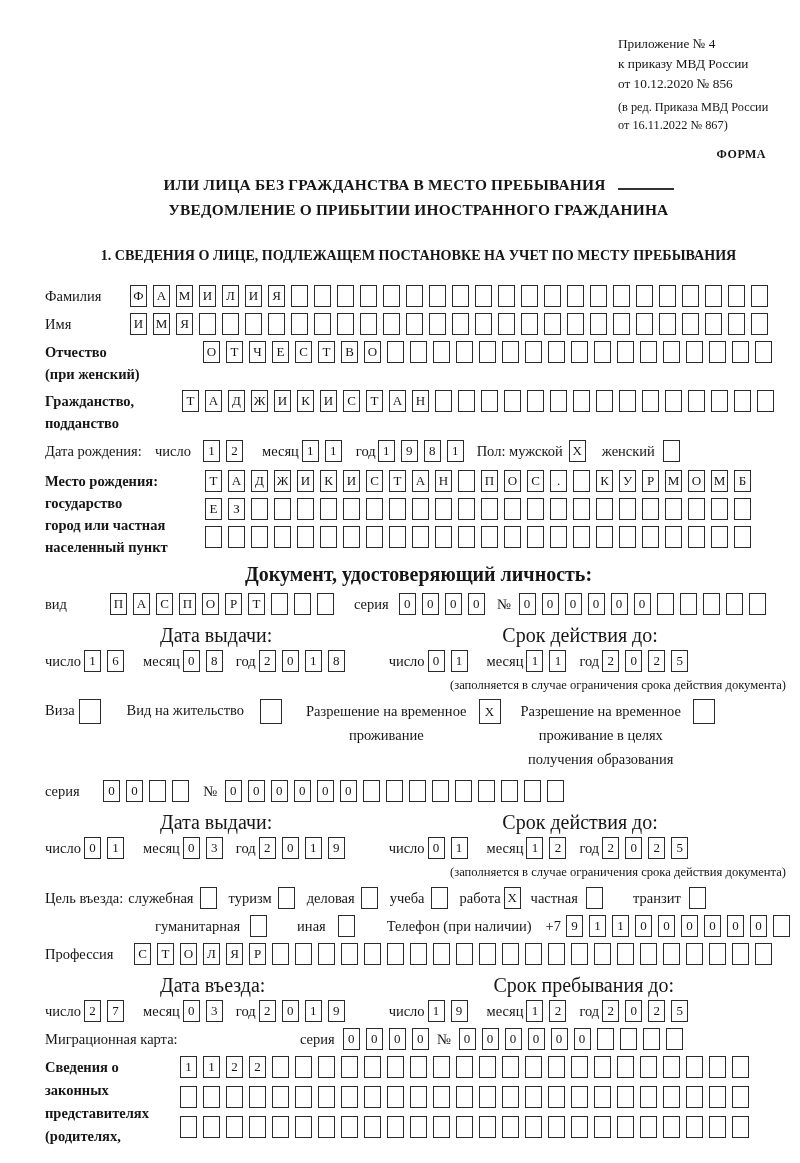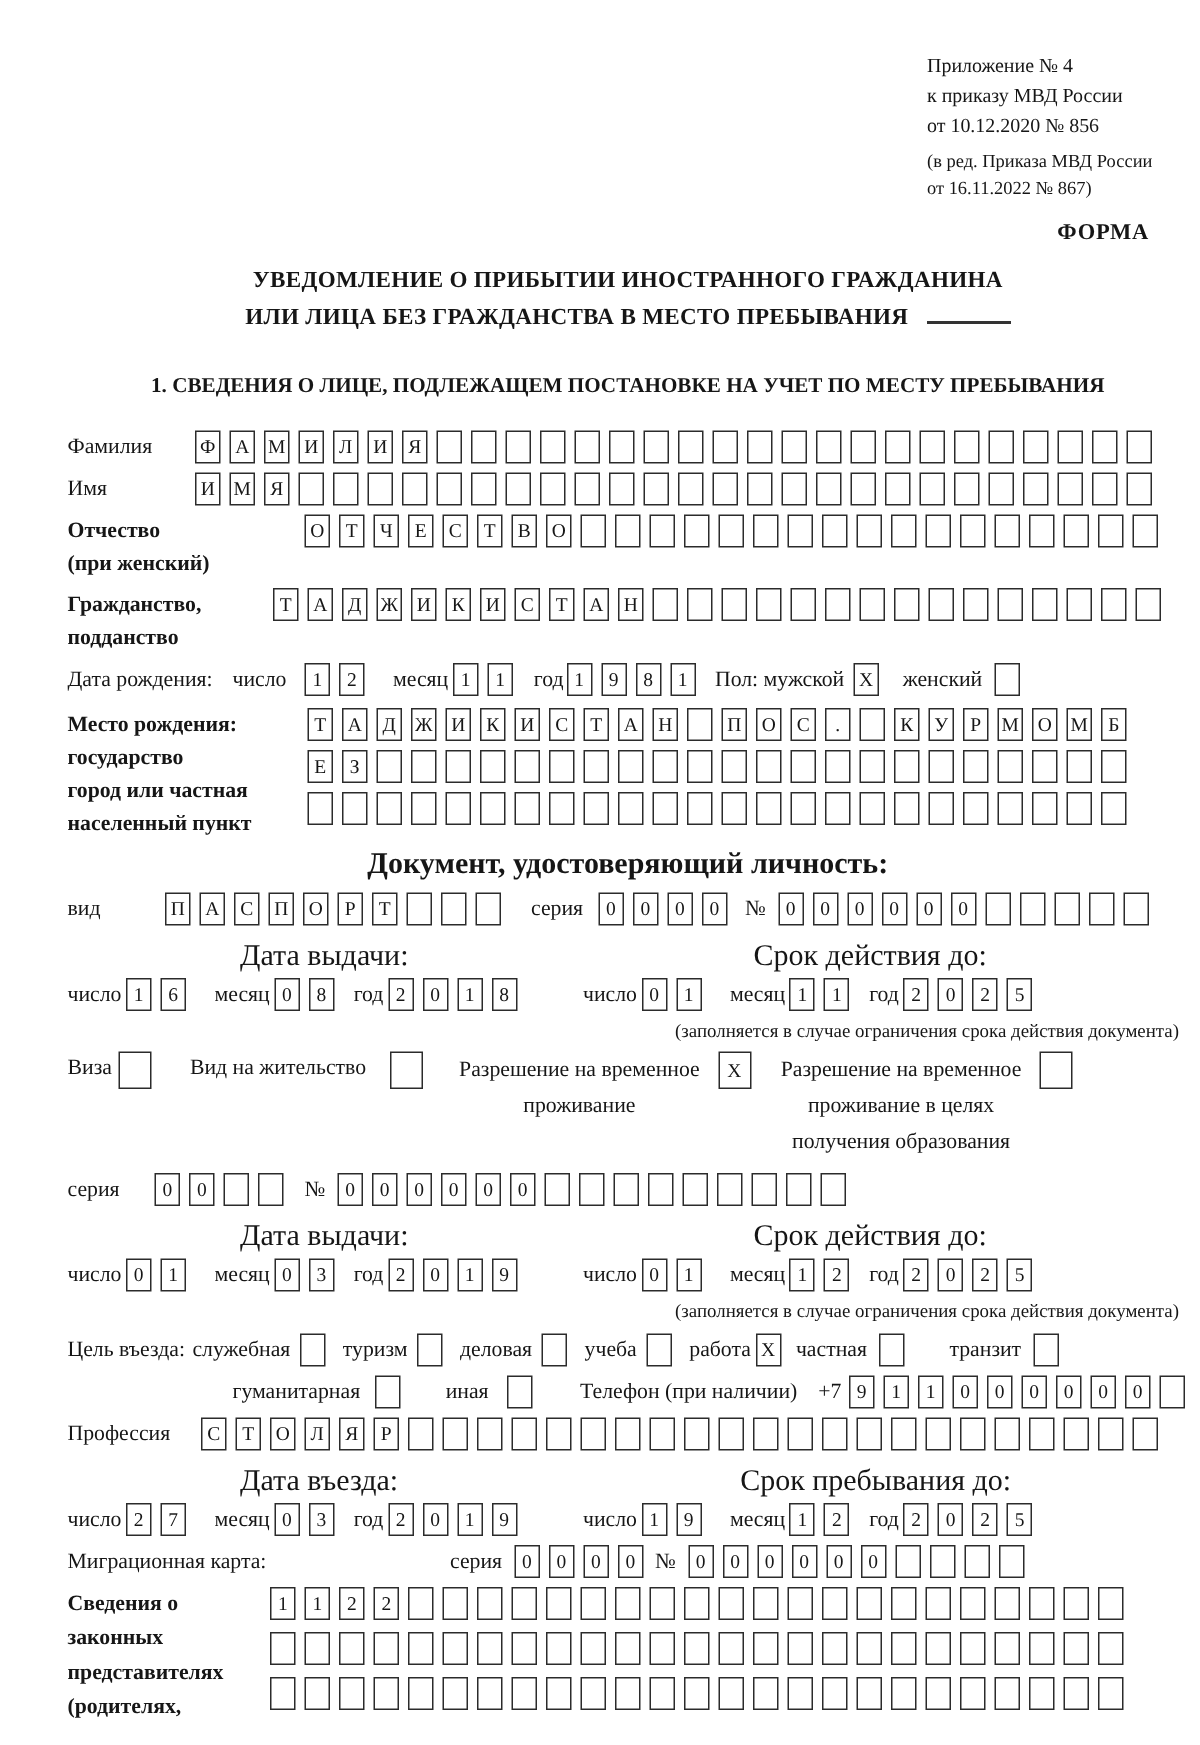--- a/index.html
+++ b/index.html
@@ -9,7 +9,7 @@
   .hdr{margin-left:573px;line-height:1.5;font-size:13.3px;}
   .hdr-sub{font-size:12.3px;line-height:1.45;}
   .first{margin-top:5px;}
-  .forma{text-align:right;padding-right:26px;font-weight:bold;font-size:15px;letter-spacing:.5px;margin-top:13px;}
+  .forma{text-align:right;padding-right:26px;font-weight:bold;font-size:12px;letter-spacing:.5px;margin-top:13px;}
   .title{text-align:center;font-weight:bold;font-size:15.4px;line-height:1.6;margin-top:11px;letter-spacing:.2px;}
   .uline{display:inline-block;width:56px;border-bottom:2px solid #333;margin-left:12px;}
   .sect{text-align:center;font-weight:bold;font-size:14.1px;margin-top:24px;margin-bottom:21px;}

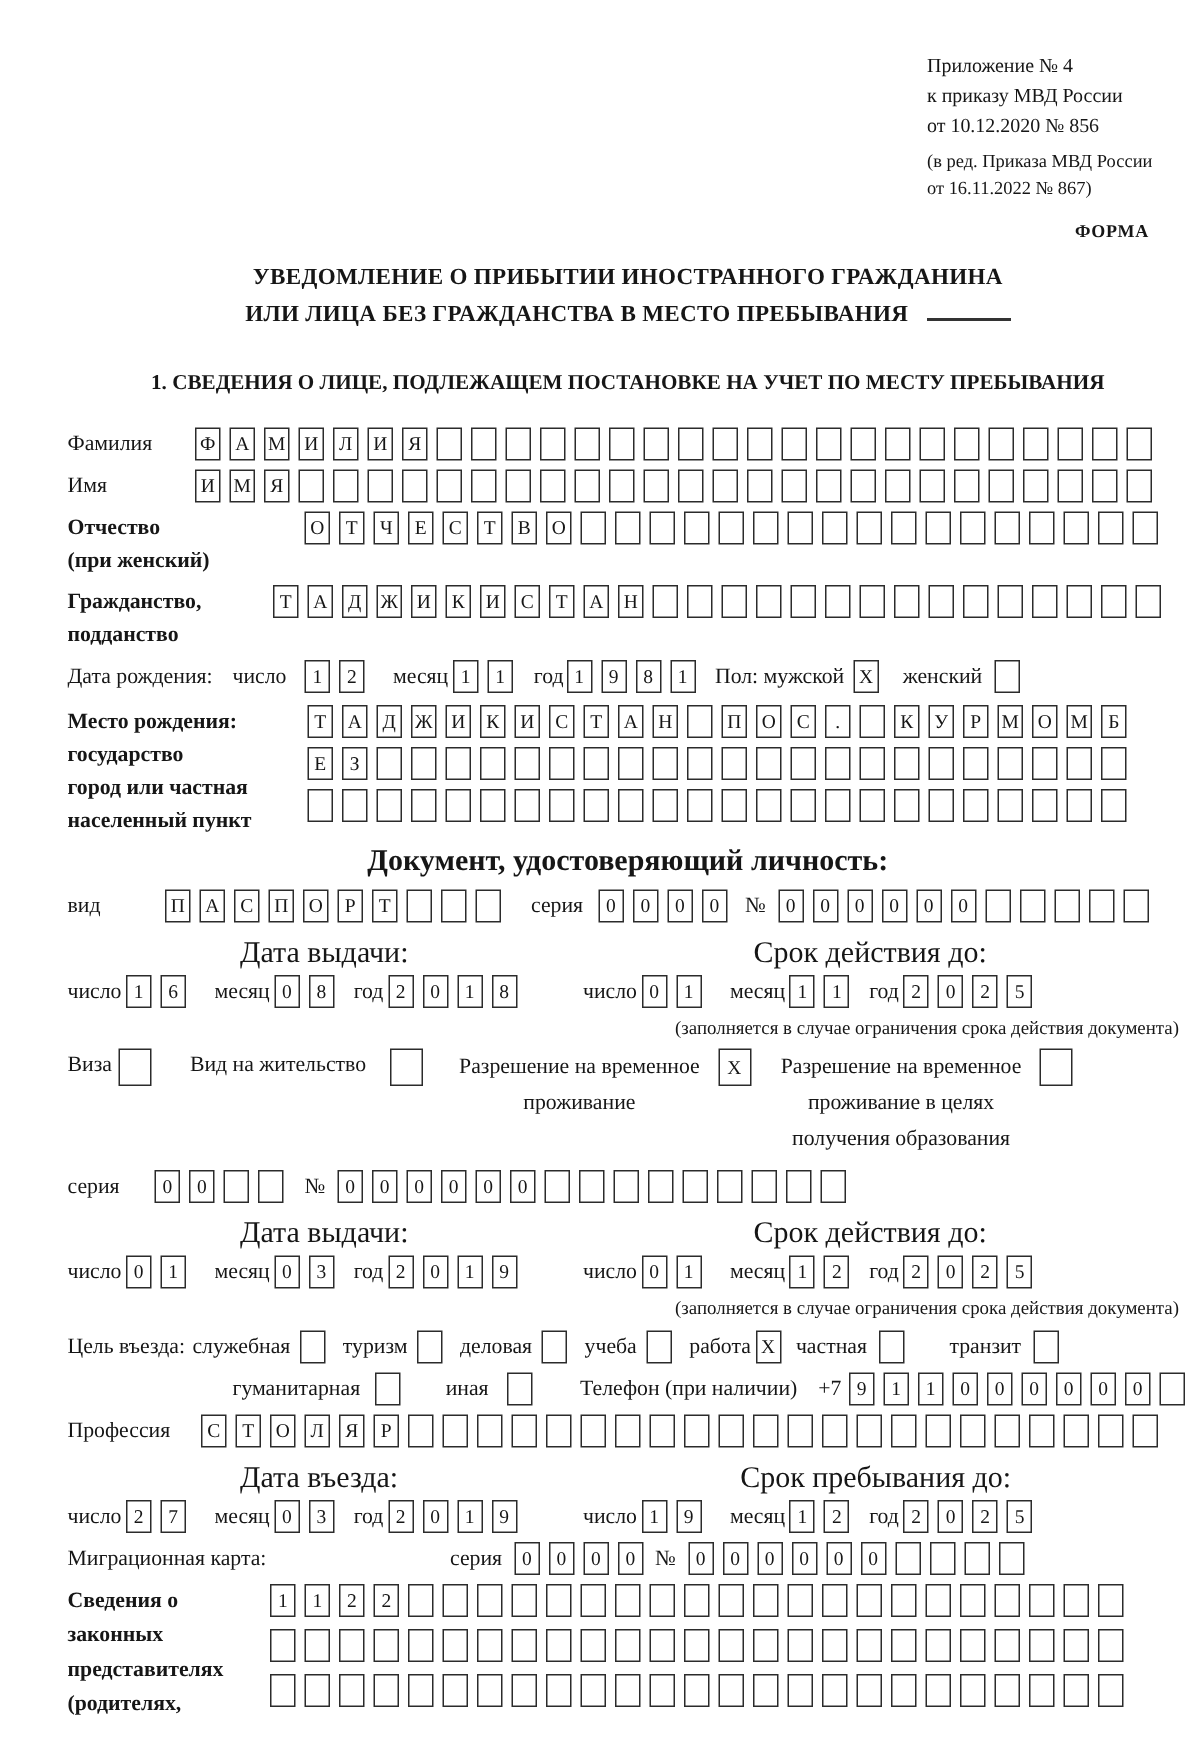--- a/index.html
+++ b/index.html
@@ -47,8 +47,8 @@
   <div class="forma">ФОРМА</div>
 
   <div class="title">
+    <div><span>ИЛИ ЛИЦА БЕЗ ГРАЖДАНСТВА В МЕСТО ПРЕБЫВАНИЯ</span><span class="uline"></span></div>
     <div>УВЕДОМЛЕНИЕ О ПРИБЫТИИ ИНОСТРАННОГО ГРАЖДАНИНА</div>
-    <div><span>ИЛИ ЛИЦА БЕЗ ГРАЖДАНСТВА В МЕСТО ПРЕБЫВАНИЯ</span><span class="uline"></span></div>
   </div>
 
   <div class="sect">1. СВЕДЕНИЯ О ЛИЦЕ, ПОДЛЕЖАЩЕМ ПОСТАНОВКЕ НА УЧЕТ ПО МЕСТУ ПРЕБЫВАНИЯ</div>

